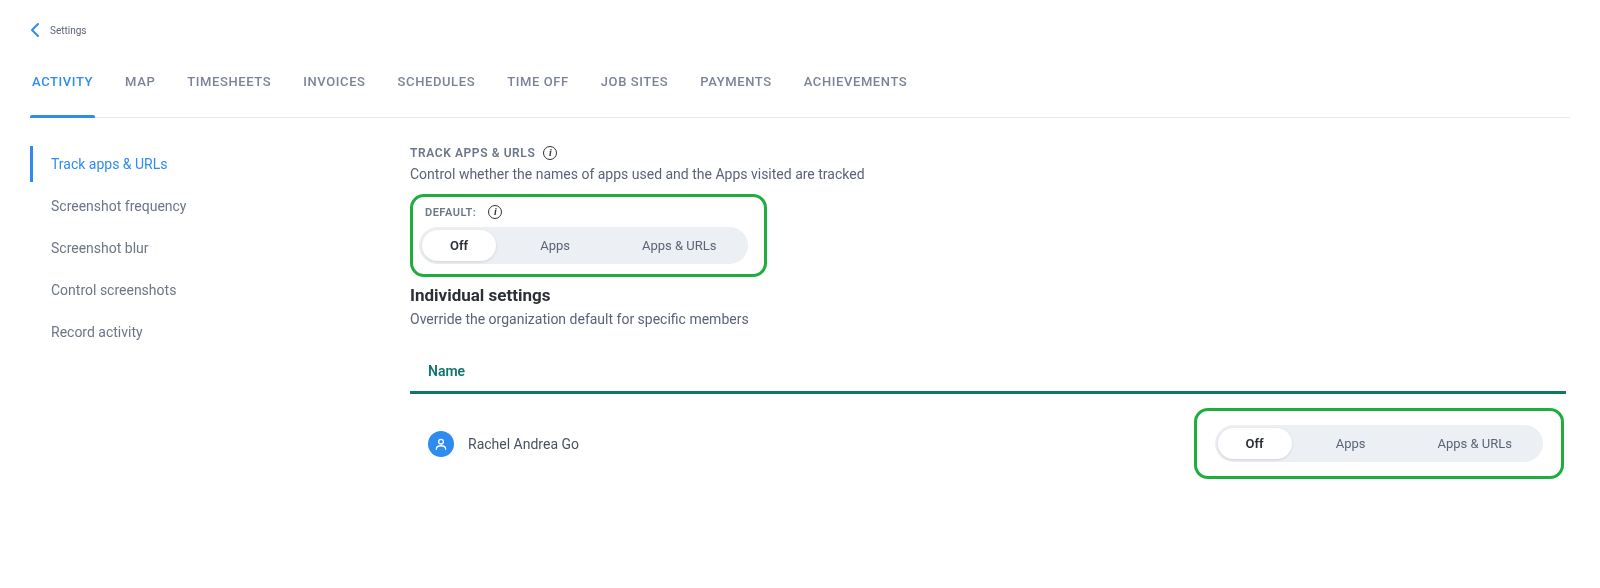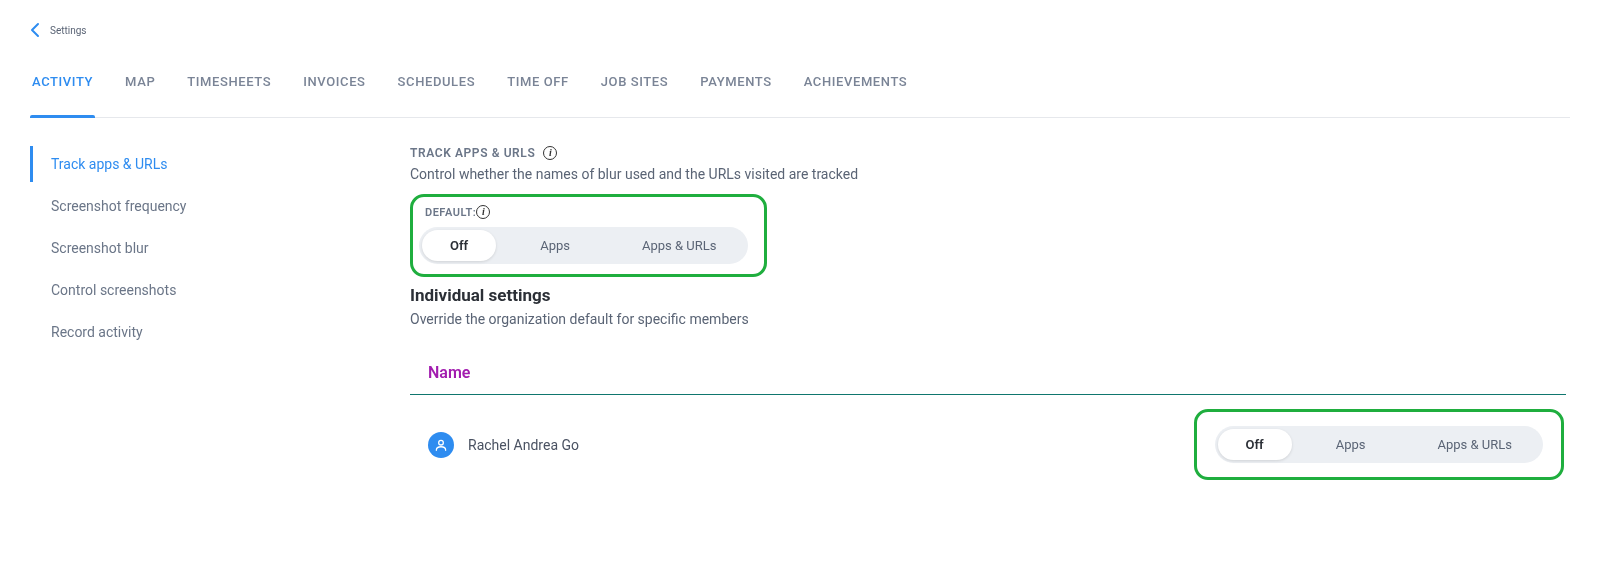--- a/index.html
+++ b/index.html
@@ -192,7 +192,7 @@
         <span class="heading-label">TRACK APPS &amp; URLS</span>
         <span class="info-icon">i</span>
       </div>
-      <div class="desc">Control whether the names of blur used and the URLs visited are tracked</div>
+      <div class="desc">Control whether the names of apps used and the Apps visited are tracked</div>
 
       <div class="highlight">
         <div class="default-row">

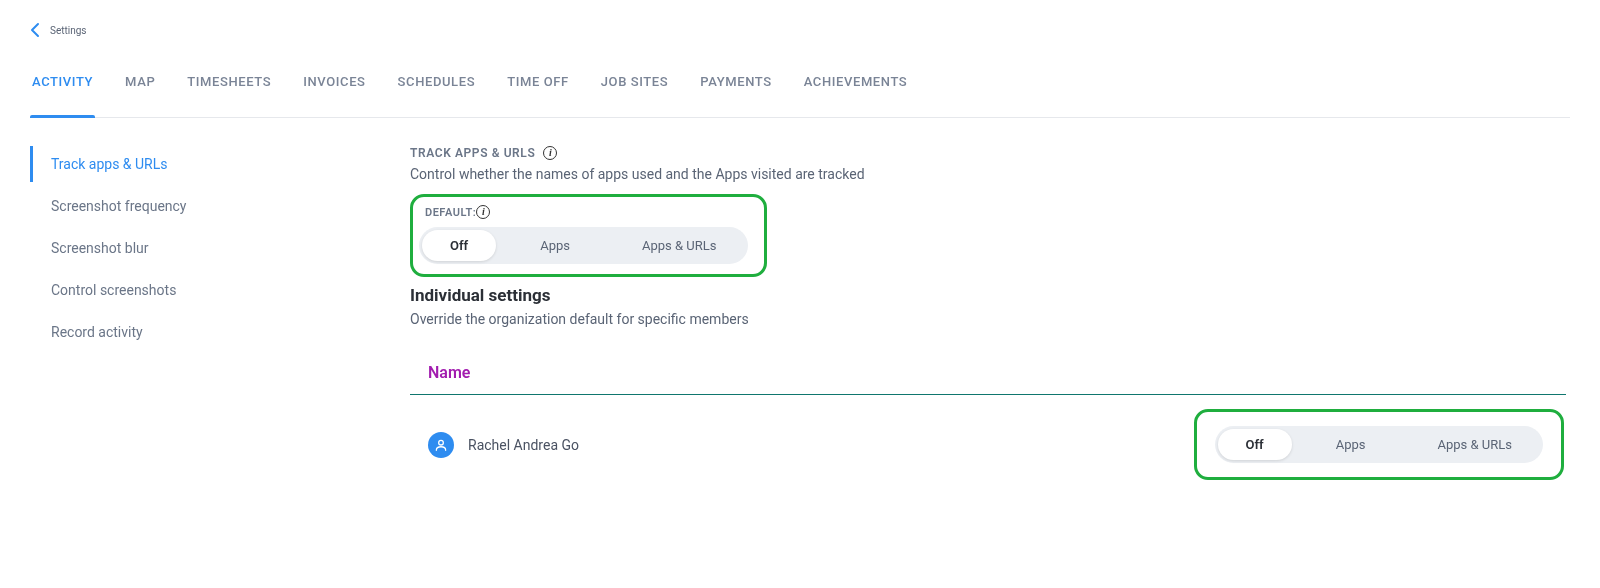--- a/index.html
+++ b/index.html
@@ -86,7 +86,7 @@
     display: inline-block;
   }
   .default-row { display: flex; flex-direction: column; gap: 8px; }
-  .default-label-row { display: flex; align-items: center; gap: 0; padding-left: 6px; }
+  .default-label-row { display: flex; align-items: center; gap: 12px; padding-left: 6px; }
   .default-label { font-size: 11px; letter-spacing: 0.5px; color: #6b7688; font-weight: 600; }
 
   

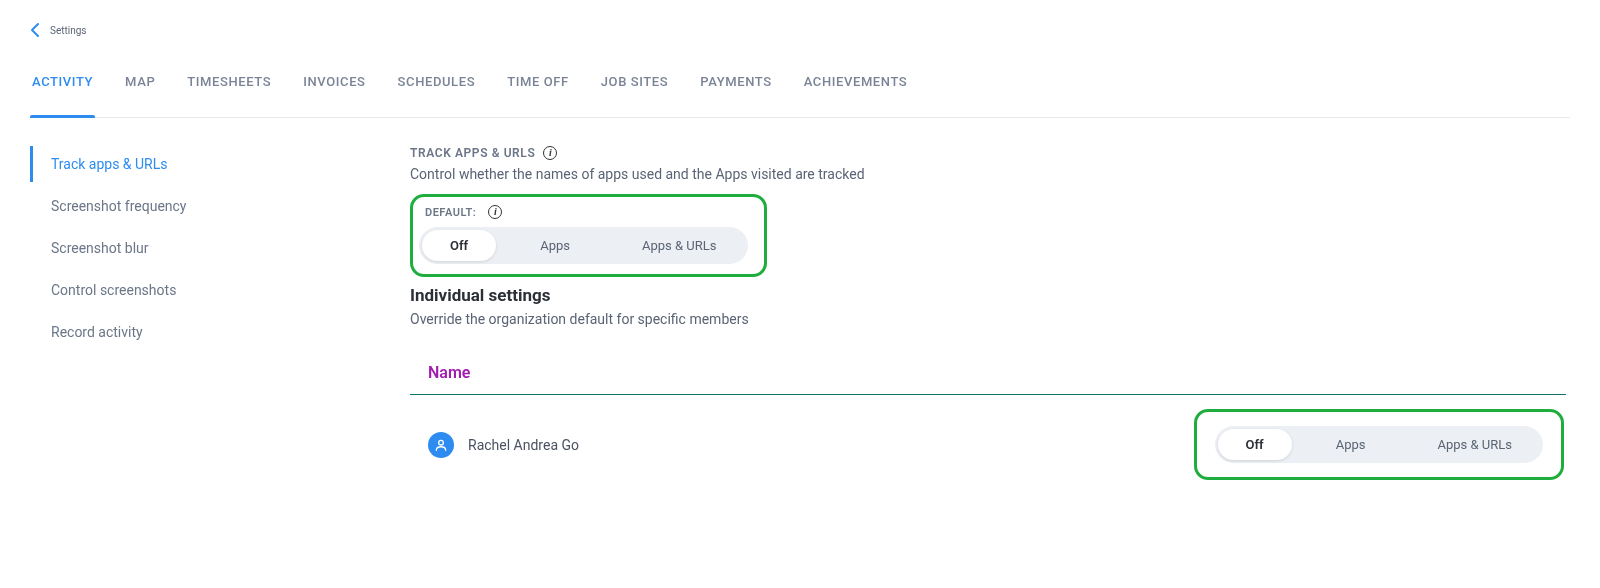--- a/index.html
+++ b/index.html
@@ -121,10 +121,10 @@
   .table-wrap { }
   .table-header {
     padding: 12px 0 12px 18px;
-    border-bottom: 1px solid #0f766e;
-    font-size: 16px;
+    border-bottom: 3px solid #0f766e;
+    font-size: 14px;
     font-weight: 600;
-    color: #a21caf;
+    color: #0f766e;
   }
   .table-row {
     display: flex;

